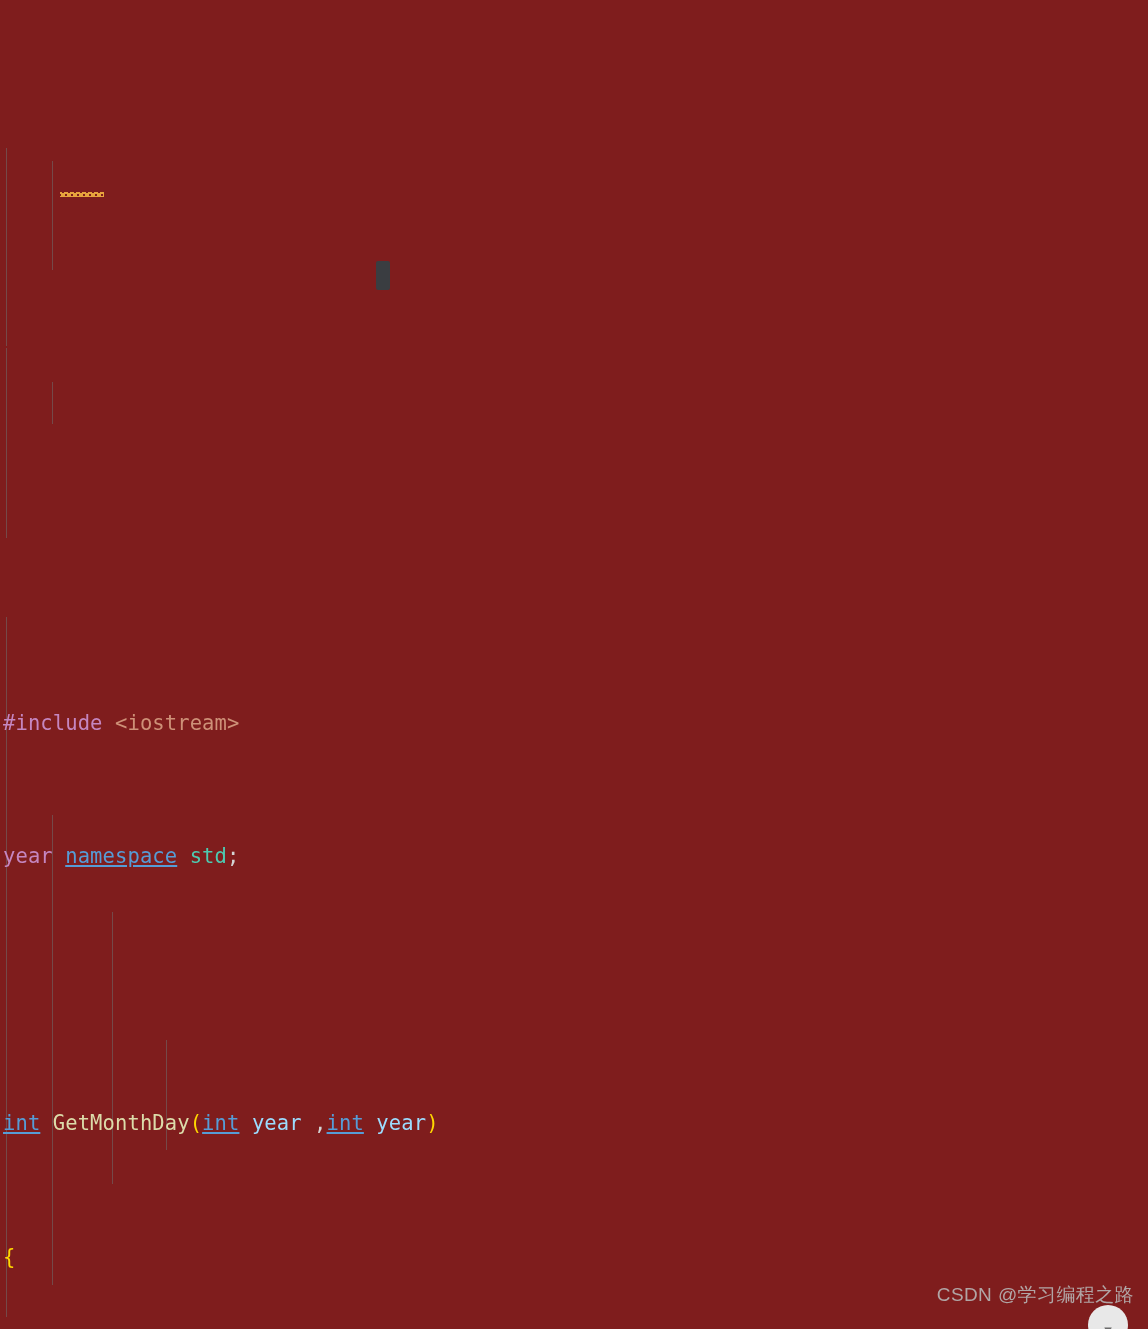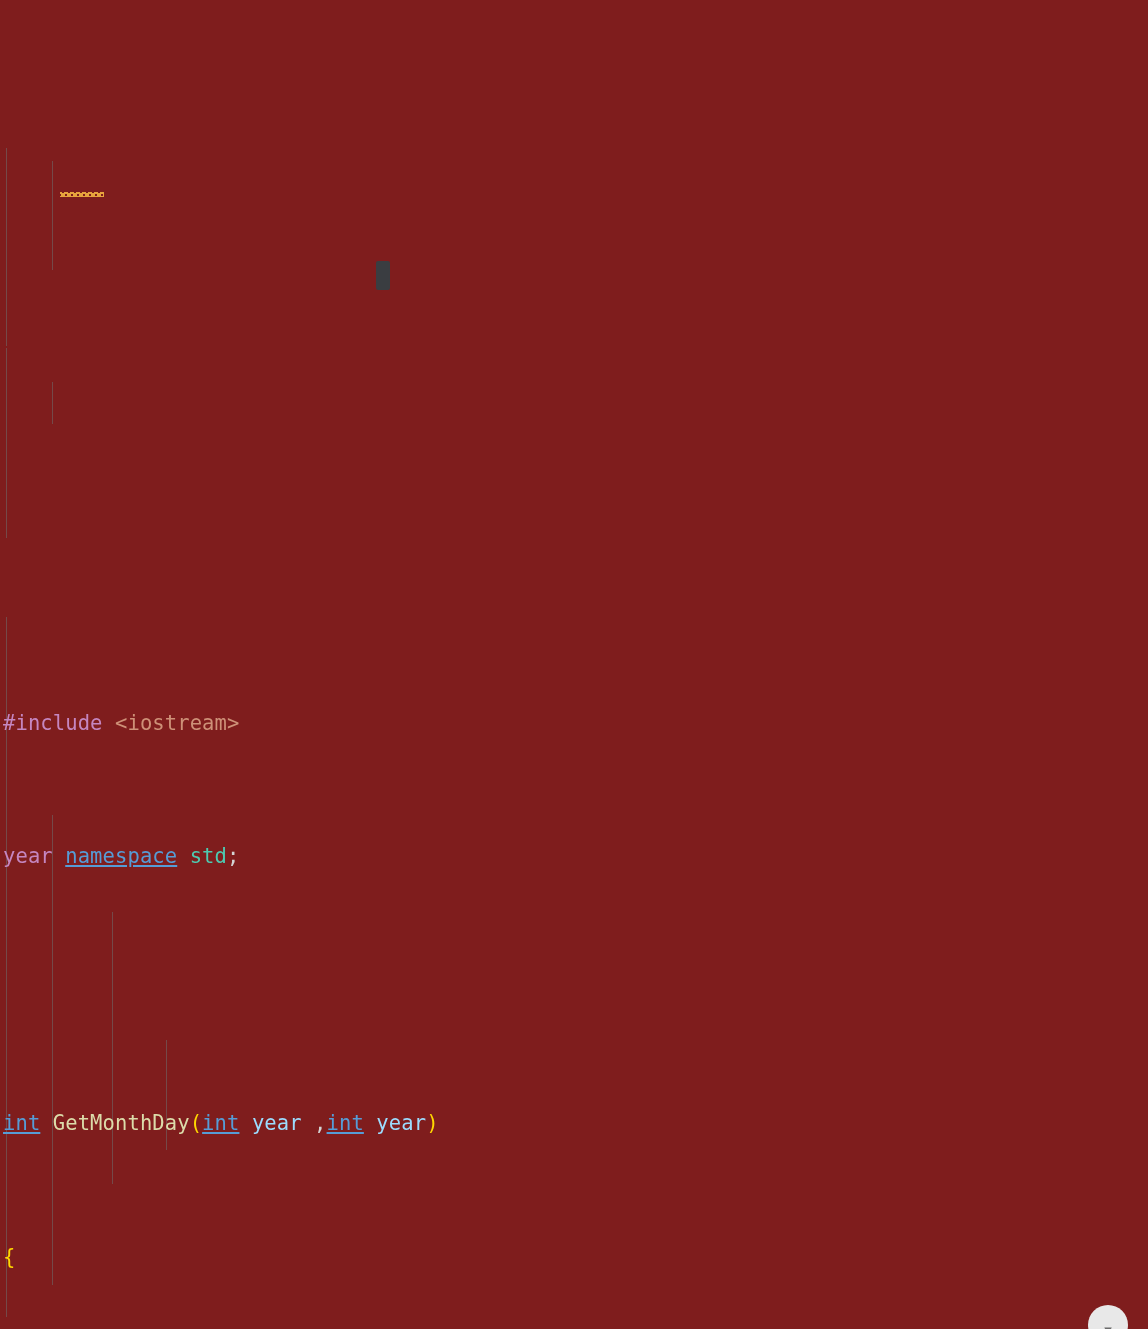--- a/index.html
+++ b/index.html
@@ -213,6 +213,7 @@
   
 
   
+  <div id="watermark">CSDN @学习编程之路</div>
   <div id="avatar"><span class="chev">▾</span></div>
 
 </div>

